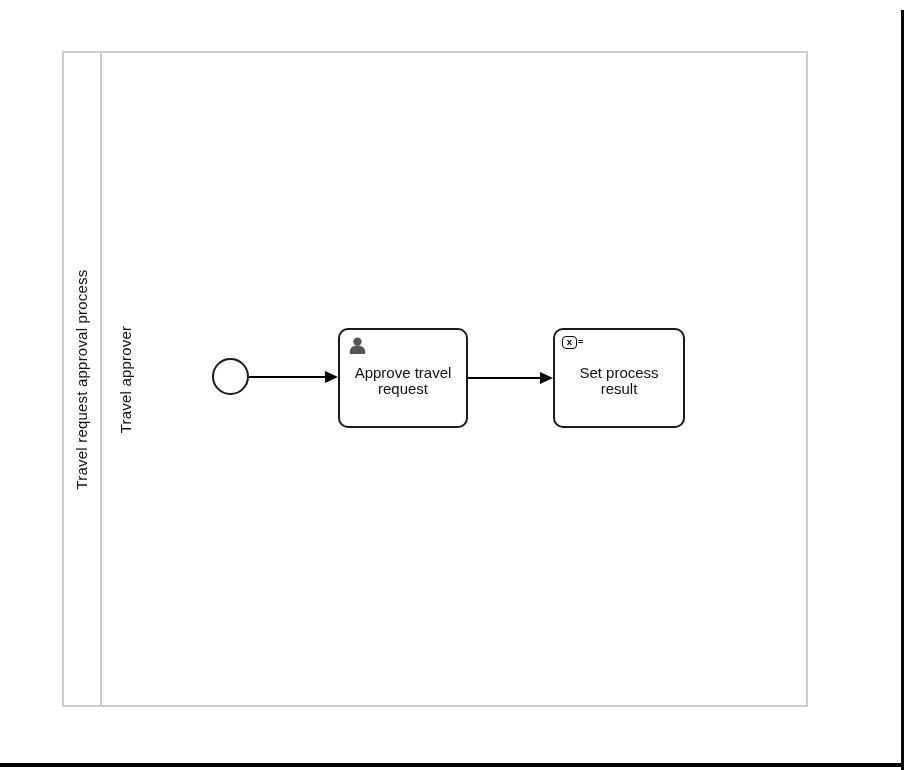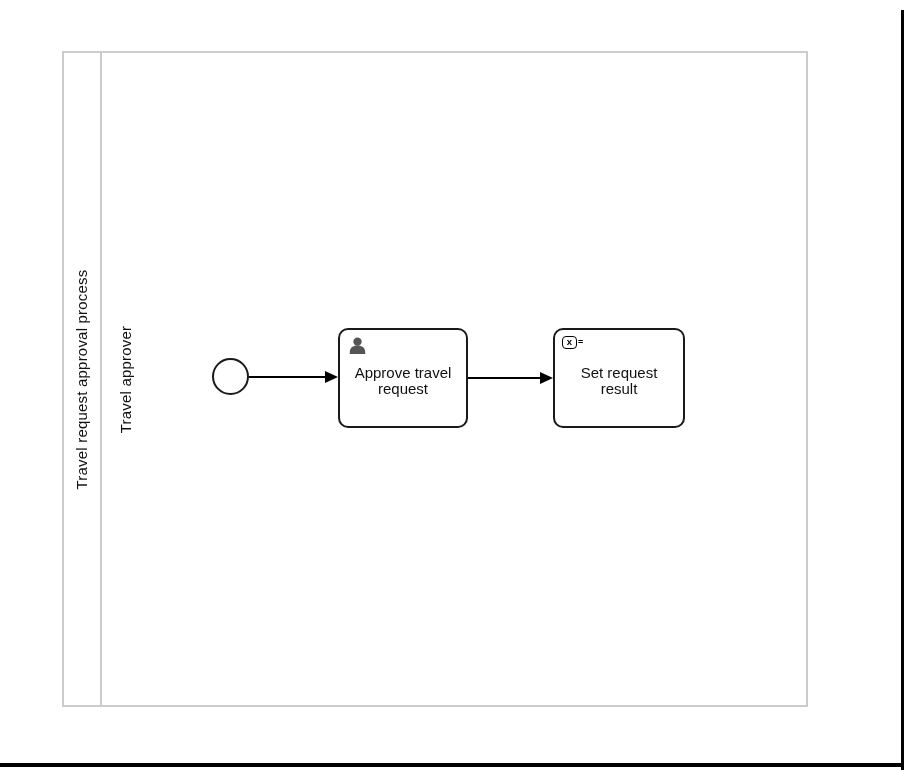--- a/index.html
+++ b/index.html
@@ -121,7 +121,7 @@
       <span class="script-box">x</span>
       <span class="script-eq">=</span>
     </span>
-    <div class="task-label">Set request result</div>
+    <div class="task-label">Set process result</div>
   </div>
 
   <div class="frame-right"></div>

